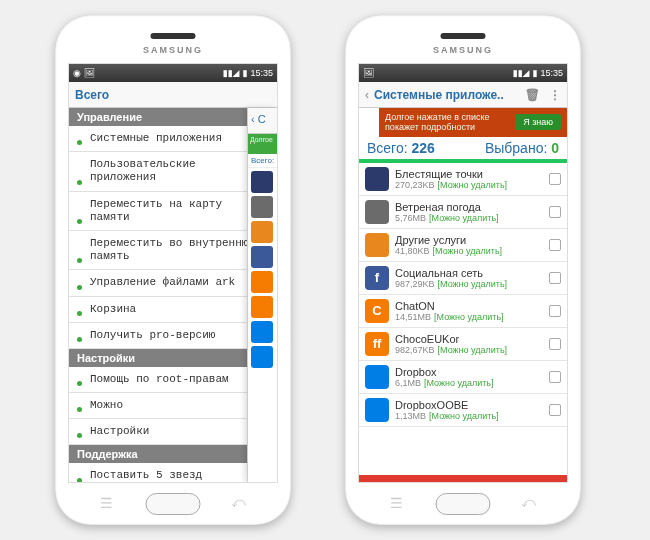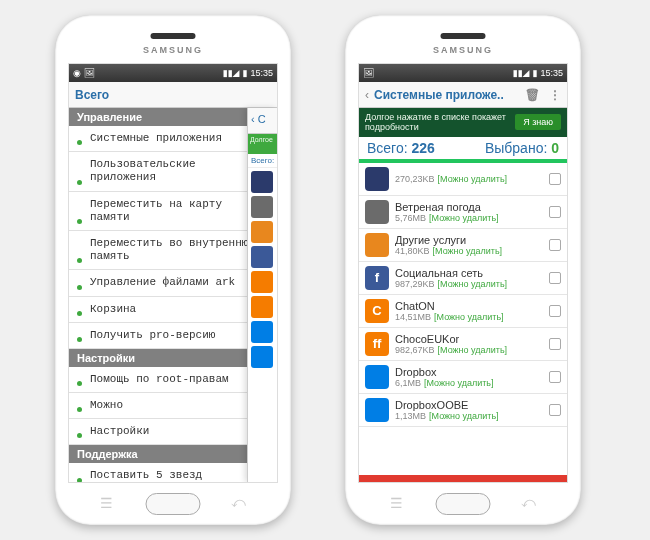--- a/index.html
+++ b/index.html
@@ -28,7 +28,7 @@
   .side-tip { background: #3fa93f; height: 20px; font-size: 7px; color: #edf8ed; padding: 2px; line-height: 1.1; overflow: hidden; white-space: normal; }
   .side-bar { font-size:8px; color:#2b6fa8; padding:2px 3px; border-bottom:1px solid #eee;}
   .side-icon { width: 22px; height: 22px; margin: 3px; border-radius: 3px; }
-  .hint-bar { background: #14532d; color: #edf8ed; font-size: 9px; padding: 4px 6px; display: flex; align-items: center; }
+  .hint-bar { background: #c2410c; color: #edf8ed; font-size: 9px; padding: 4px 6px; display: flex; align-items: center; margin-left: 20px; }
   .hint-bar .hint-text { flex: 1; line-height: 1.15; }
   .hint-btn { background: #2a8e2a; color:#fff; font-size: 9px; padding: 3px 8px; border-radius: 2px; }
   .count-bar { display: flex; font-size: 14px; color: #2b6fa8; padding: 3px 8px; border-bottom: 4px solid #22c55e; }

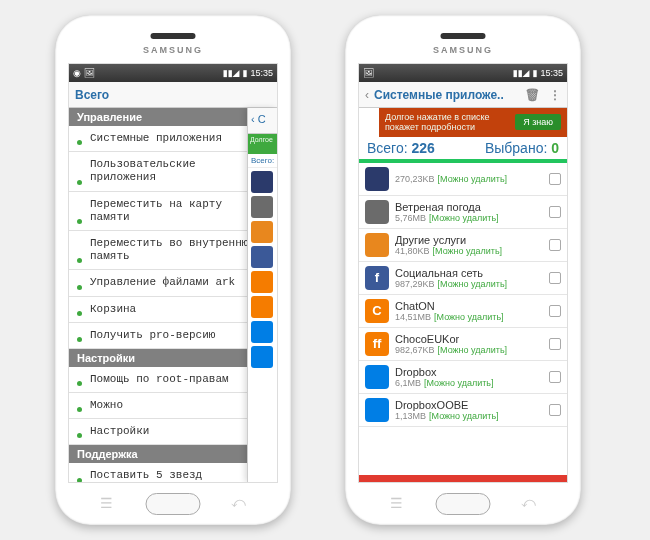--- a/index.html
+++ b/index.html
@@ -182,6 +182,7 @@
         <div class="app-row">
           <div class="app-icon" style="background:#2b3a6b"></div>
           <div class="app-info">
+            <div class="app-name">Блестящие точки</div>
             <div class="app-sub"><span class="app-size">270,23KB</span><span class="app-status">[Можно удалить]</span></div>
           </div>
           <div class="checkbox"></div>

